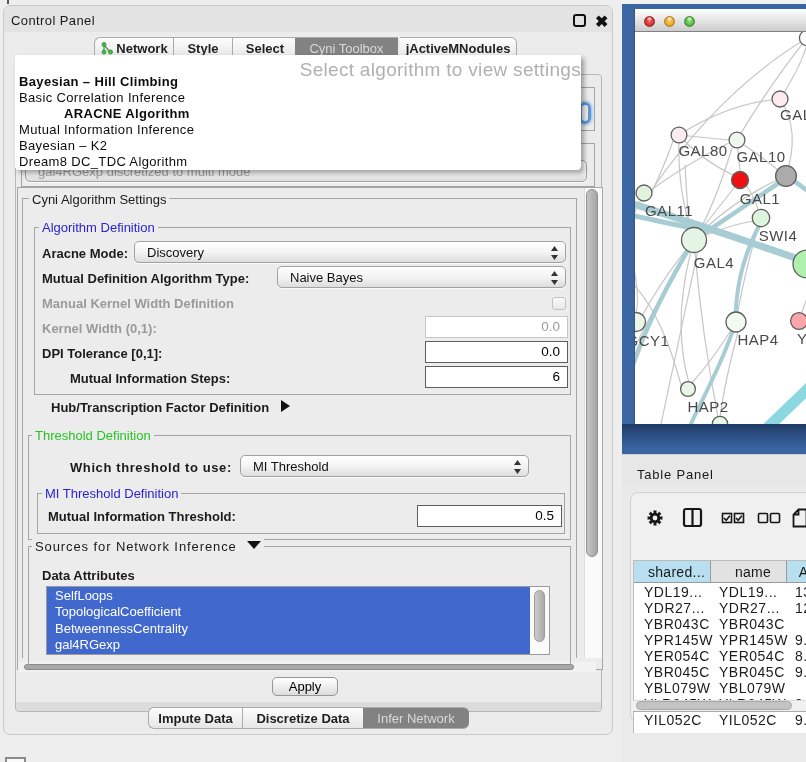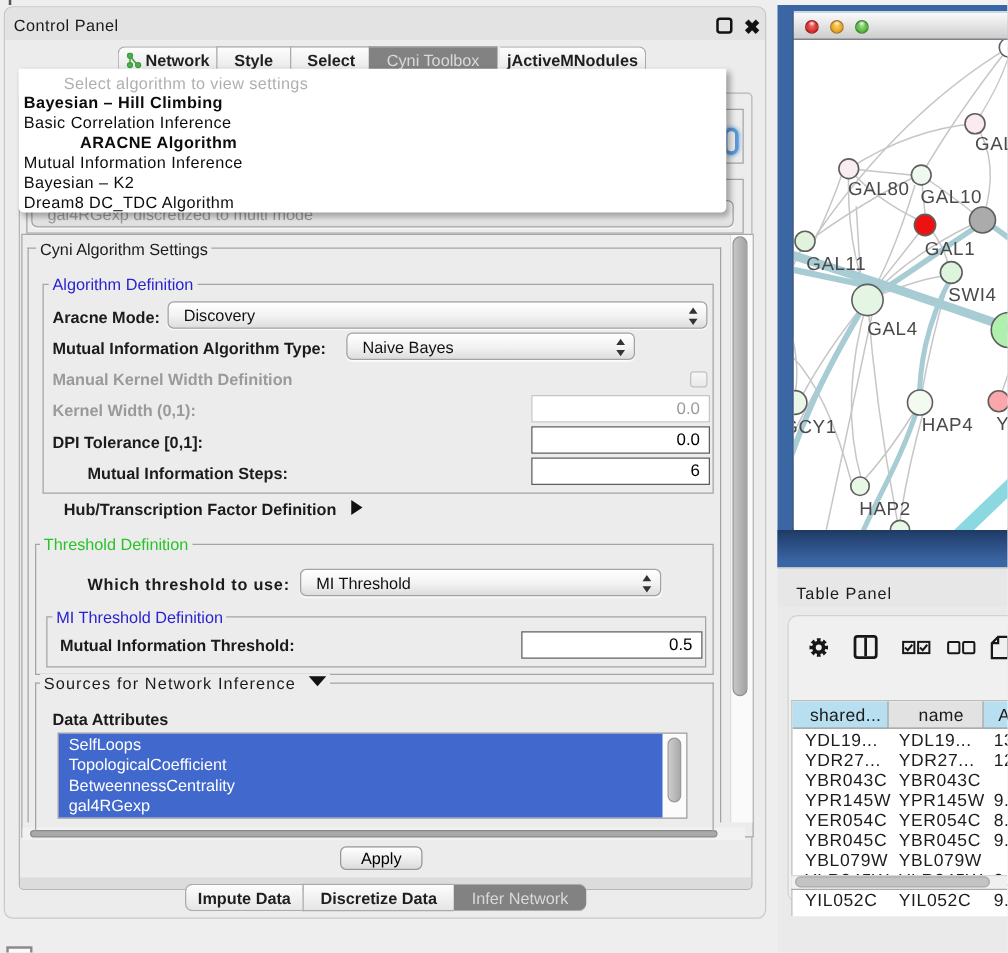--- a/index.html
+++ b/index.html
@@ -74,7 +74,7 @@
 
 #popup { left:15px; top:55px; width:566px; height:115px; background:#ffffff;
   box-shadow:3px 3px 5px rgba(0,0,0,0.35); border-radius:0 0 4px 4px;}
-#popup .hdr { position:absolute; top:4px; width:100%; text-align:left; color:#b0b0b0; font-size:13px; letter-spacing:0.3px;padding-left:36px;}
+#popup .hdr { position:absolute; top:4px; width:100%; text-align:right; color:#b0b0b0; font-size:19px; letter-spacing:0.3px;padding-left:36px;}
 #popup .it { position:absolute; left:4px; font-size:13px; color:#0c0c0c; white-space:nowrap; letter-spacing:0.35px;}
 </style>
 </head>

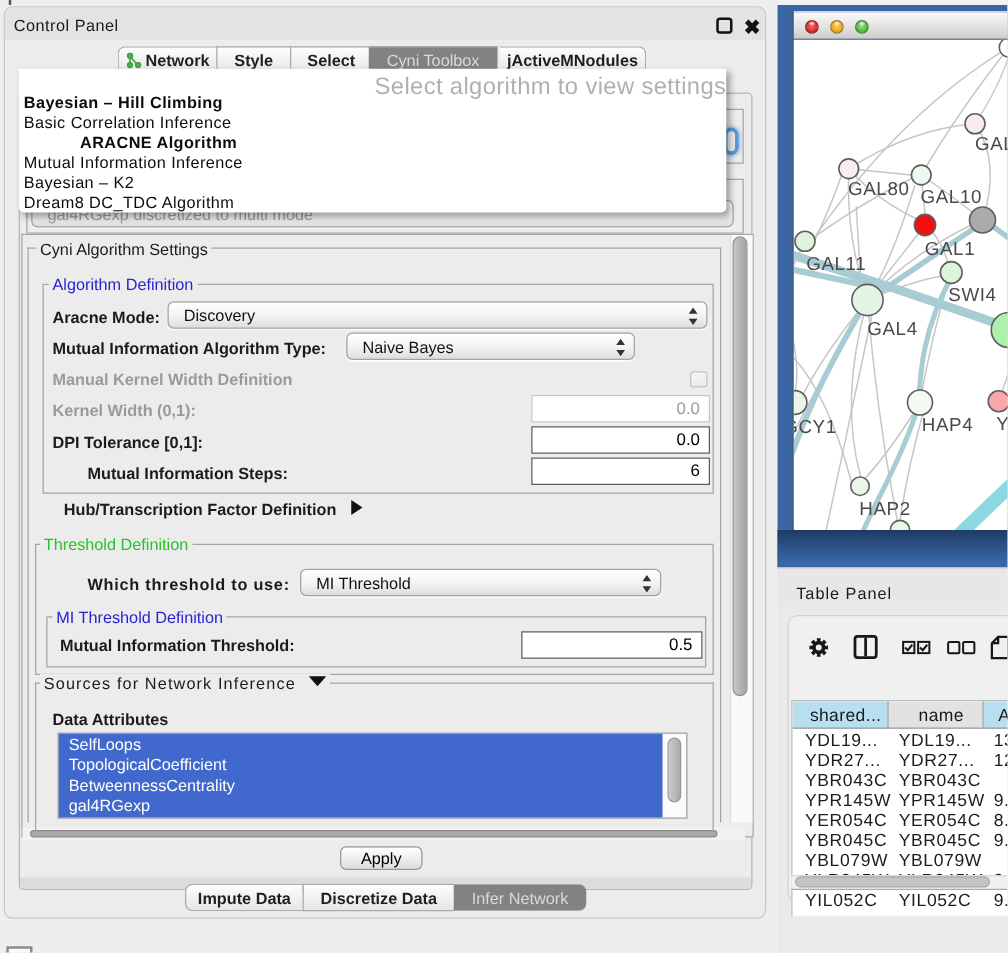--- a/index.html
+++ b/index.html
@@ -268,7 +268,7 @@
           <path d="M4.5 1 L8 6 H1 Z M4.5 15 L1 10 H8 Z" fill="#333"></path>
         </svg>
     </div>
-    <div class="blab" style="left:38px; top:265px;">Mutual Information Algorithm Type:</div>
+    <div class="blab" style="left:38px; top:265px;">Mutual Definition Algorithm Type:</div>
     <div class="combo" style="left:273px; top:260px; width:231px;">Naive Bayes
       <svg class="arr" viewBox="0 0 9 16">
           <path d="M4.5 1 L8 6 H1 Z M4.5 15 L1 10 H8 Z" fill="#333"></path>

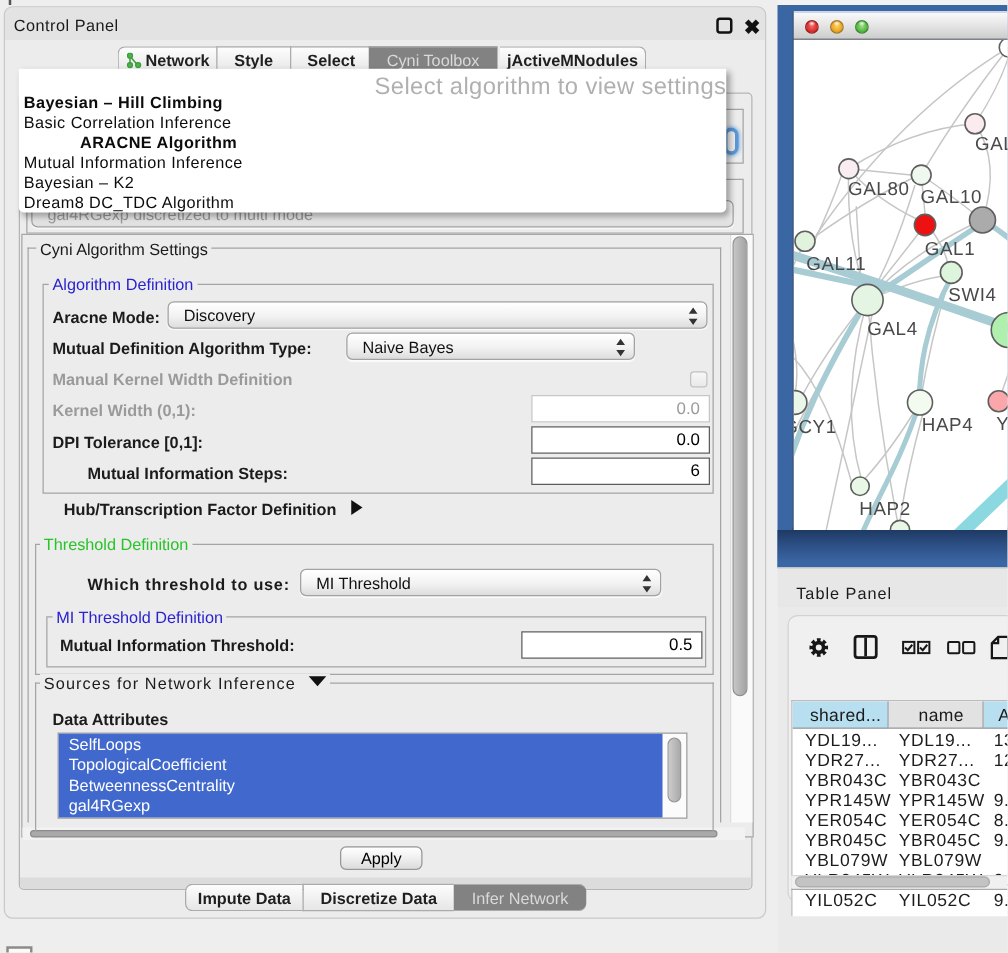--- a/index.html
+++ b/index.html
@@ -269,7 +269,7 @@
         </svg>
     </div>
     <div class="blab" style="left:38px; top:265px;">Mutual Definition Algorithm Type:</div>
-    <div class="combo" style="left:273px; top:260px; width:231px;">Naive Bayes
+    <div class="combo" style="left:273px; top:260px; width:289px;">Naive Bayes
       <svg class="arr" viewBox="0 0 9 16">
           <path d="M4.5 1 L8 6 H1 Z M4.5 15 L1 10 H8 Z" fill="#333"></path>
         </svg>

